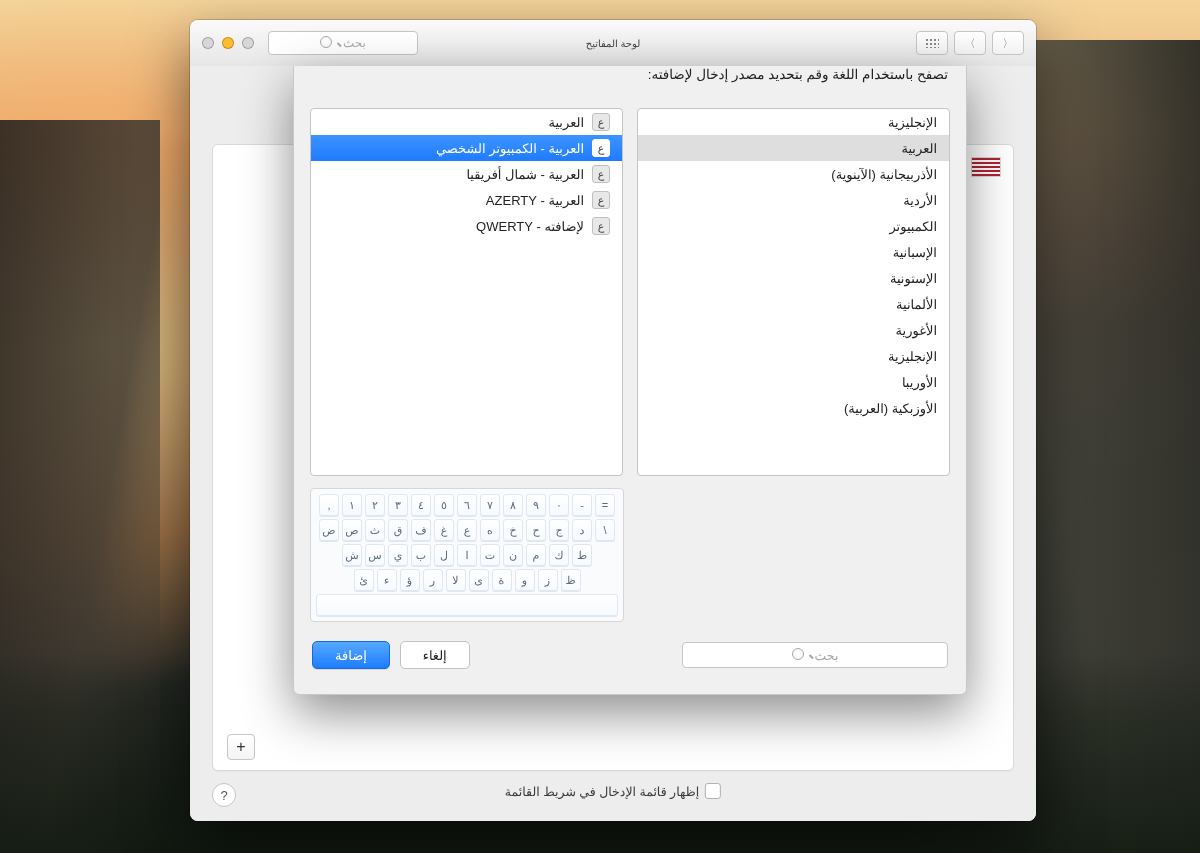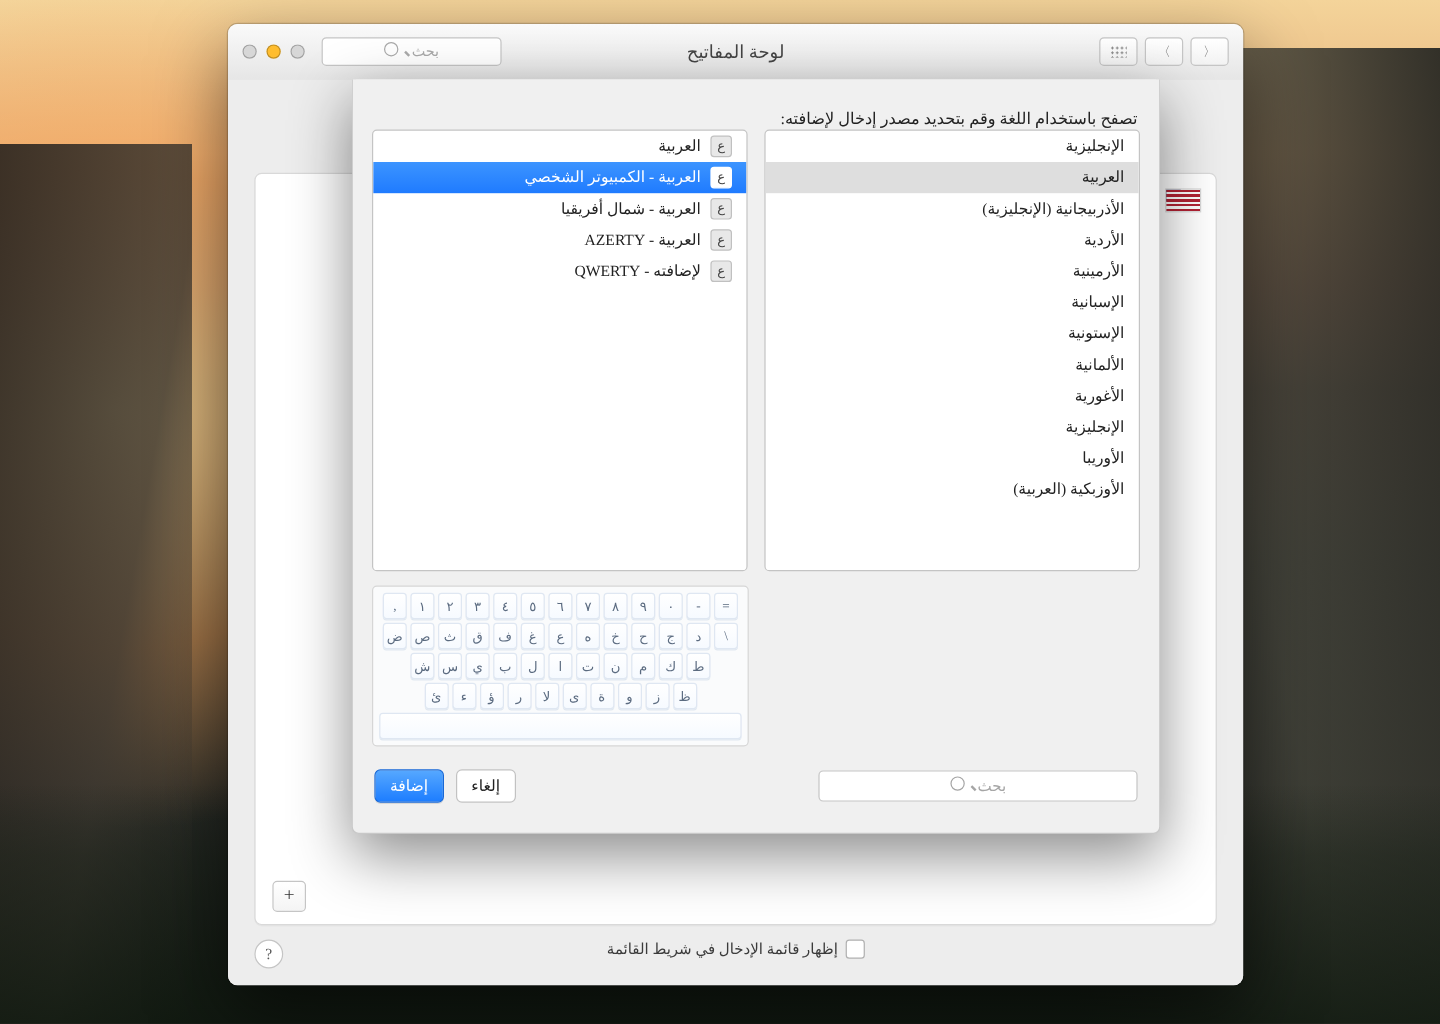--- a/index.html
+++ b/index.html
@@ -37,7 +37,6 @@
     border-radius: 8px;
     box-shadow: 0 25px 60px rgba(0,0,0,0.55), 0 0 0 1px rgba(0,0,0,0.18);
     overflow: hidden;
-    font-family: Liberation Serif, serif;
   }
   .toolbar {
     height: 46px;

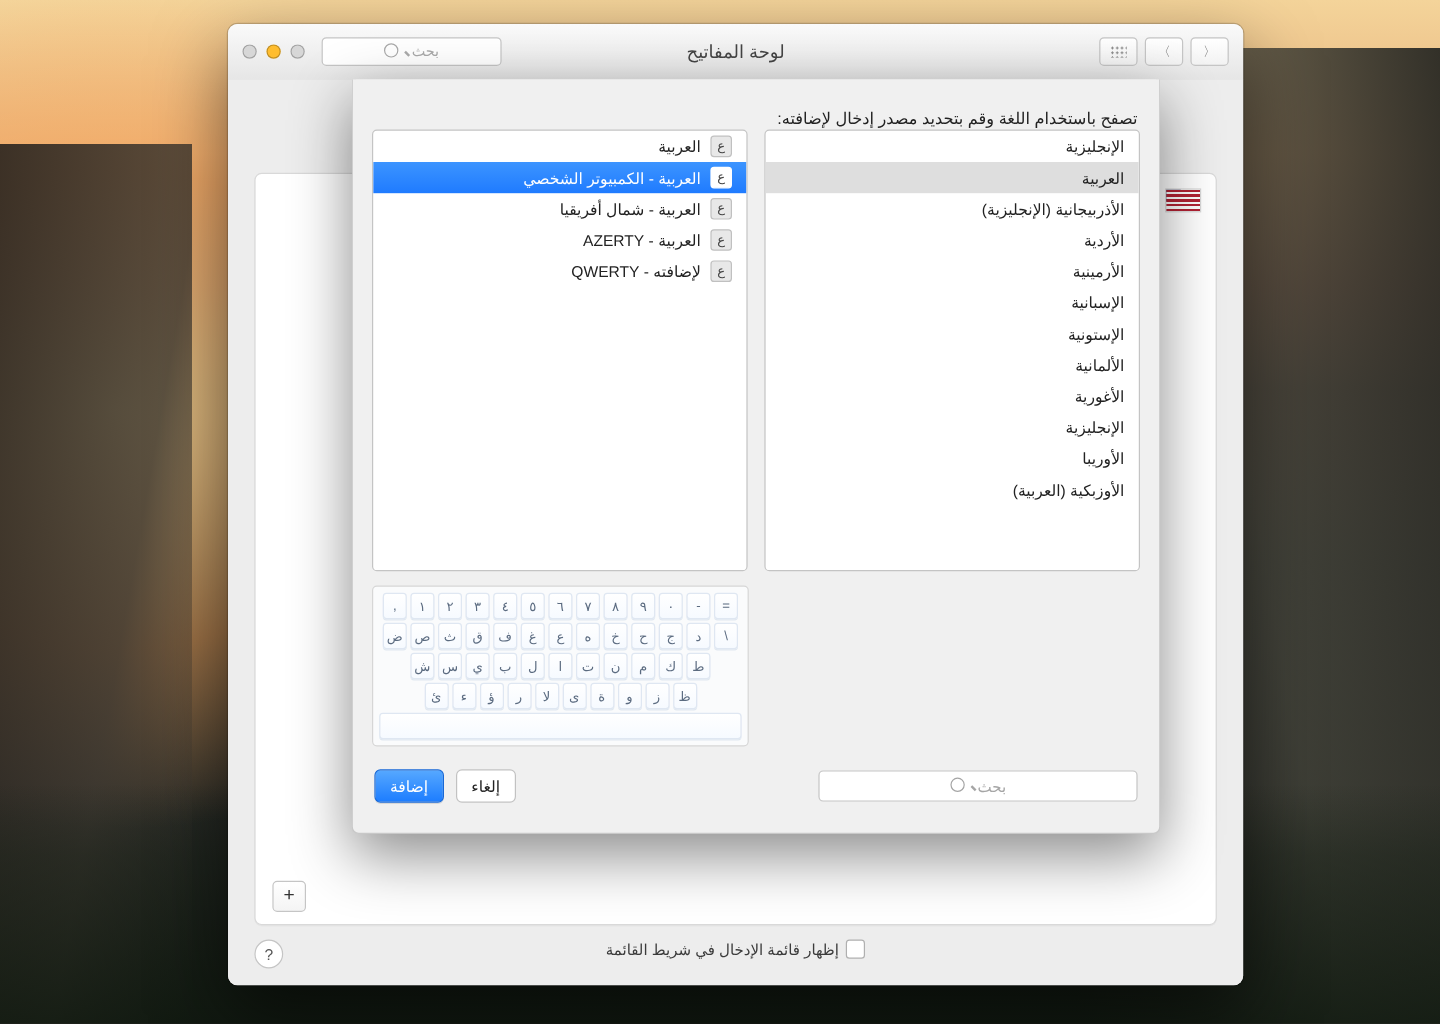--- a/index.html
+++ b/index.html
@@ -51,7 +51,7 @@
   .tl-a { background:#d7d7d7; }
   .tl-b { background:#ffbd2e; }
   .tl-c { background:#d7d7d7; }
-  .title { position:absolute; left:50%; transform:translateX(-50%); font-size:15px; color:#444; }
+  .title { position:absolute; left:50%; transform:translateX(-50%); font-size:10px; color:#444; }
   .tb-search {
     margin-left:14px;
     height:22px; width:148px;

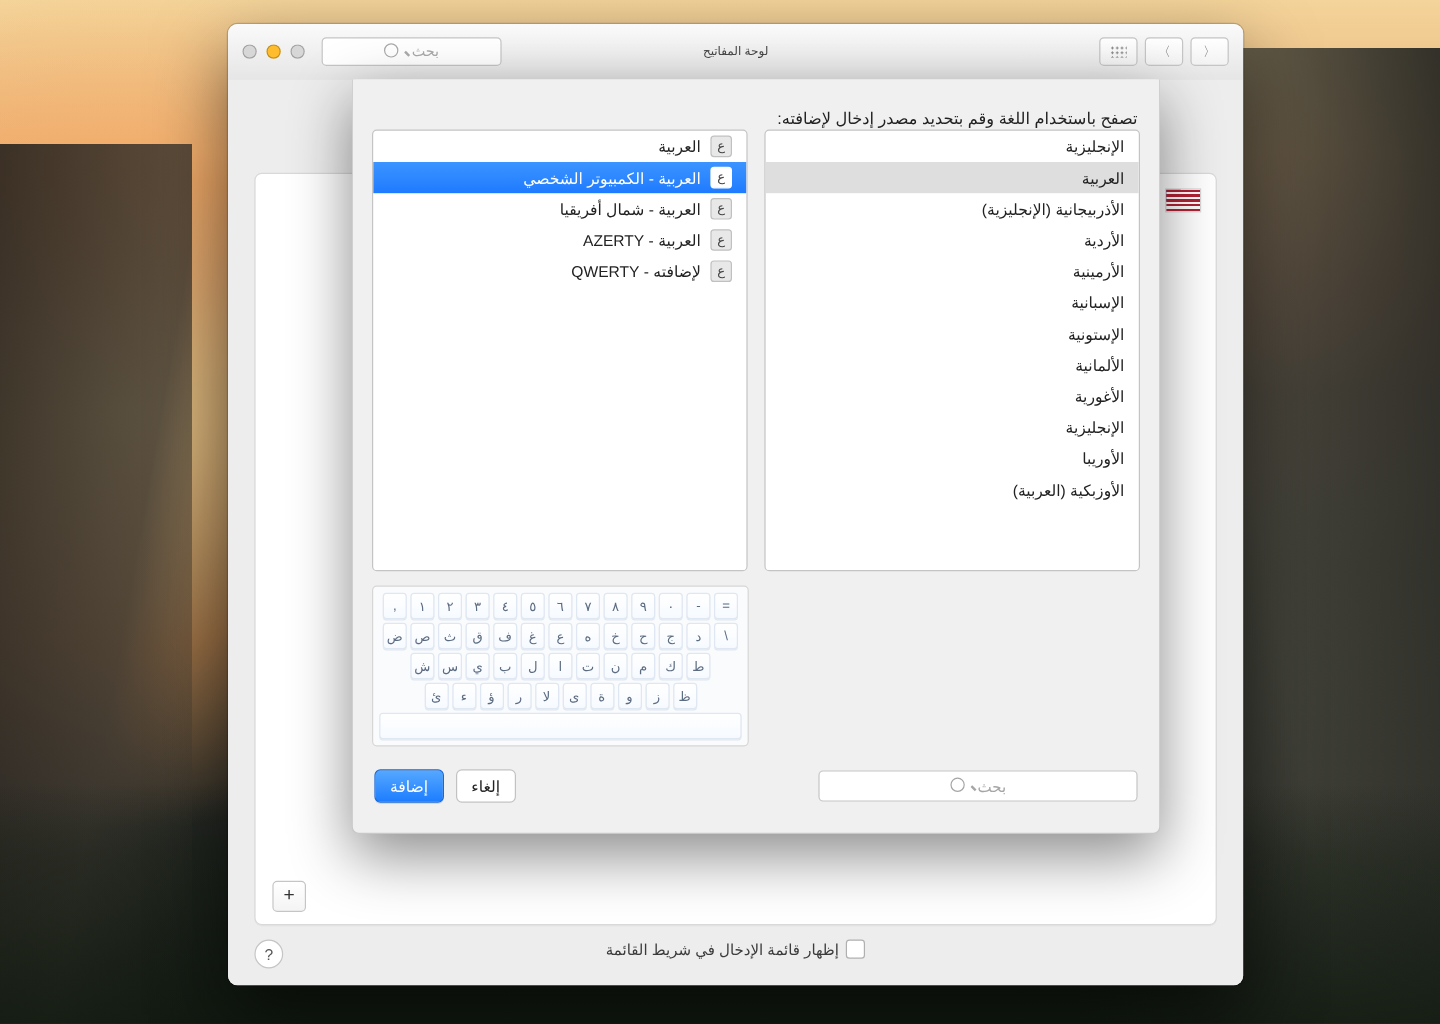--- a/index.html
+++ b/index.html
@@ -126,7 +126,7 @@
     box-shadow: 0 18px 50px rgba(0,0,0,0.45);
   }
   .sheet-header {
-    padding: 24px 18px 8px;
+    padding: 0 18px 8px;
     direction: rtl; 
     font-size:13.5px; color:#222; font-weight:500;
   }

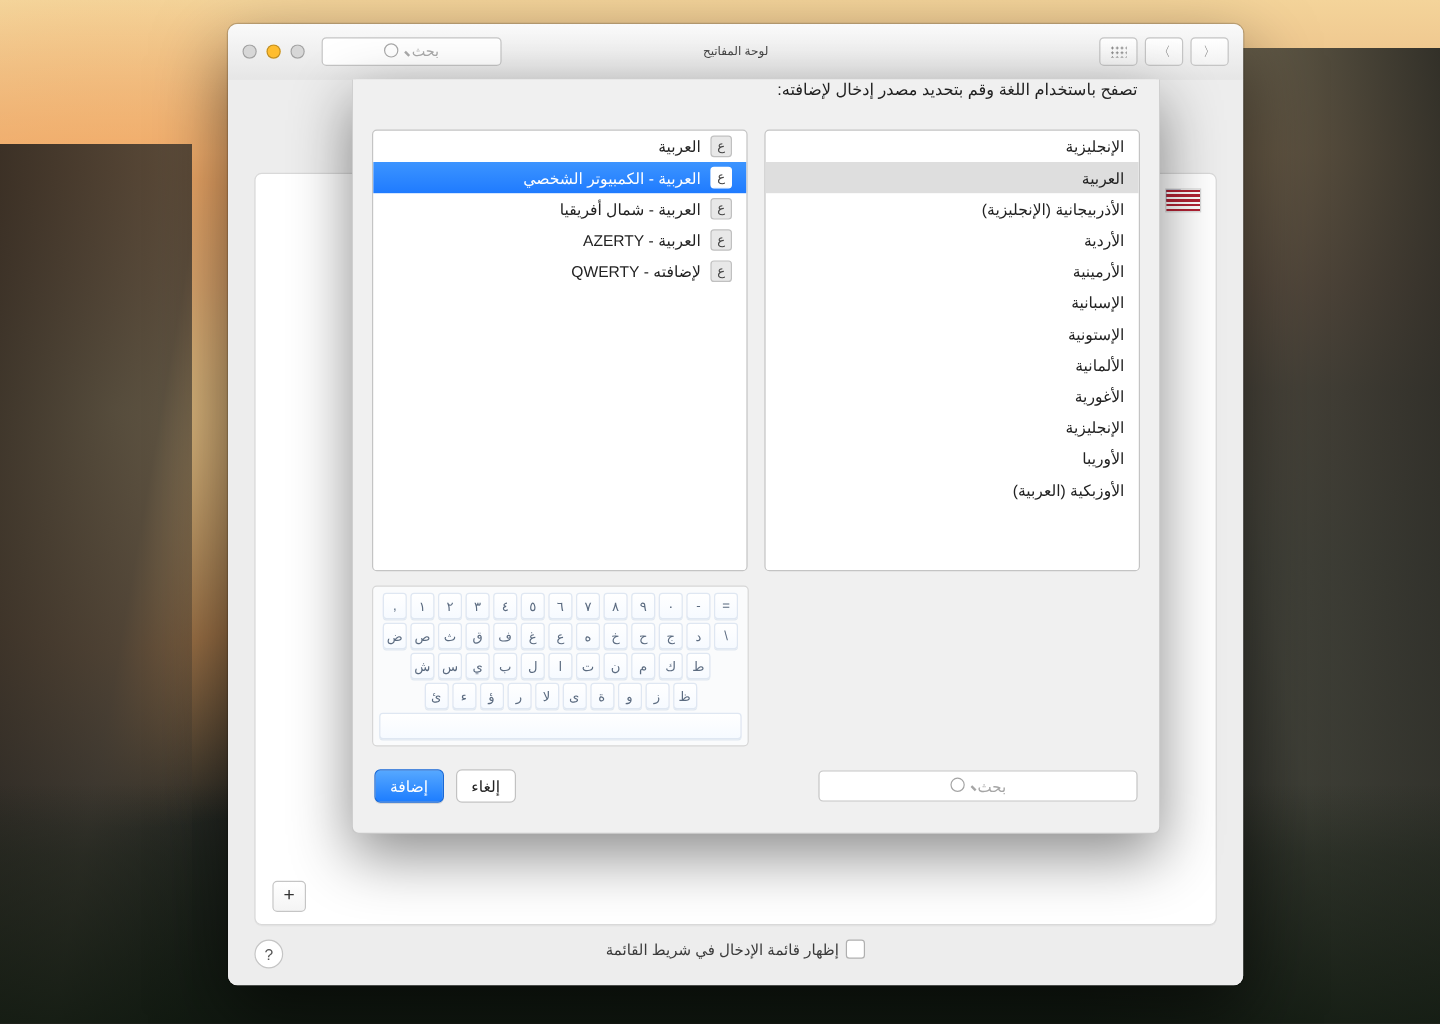--- a/index.html
+++ b/index.html
@@ -277,7 +277,7 @@
         <div class="list-inner" id="lang-list">
             <div class="list-item">الإنجليزية</div>
             <div class="list-item selected-lang">العربية</div>
-            <div class="list-item">الأذربيجانية (الإنجليزية)</div>
+            <div class="list-item">الأذربيجانية (الآينوية)</div>
             <div class="list-item">الأردية</div>
             <div class="list-item">الأرمينية</div>
             <div class="list-item">الإسبانية</div>

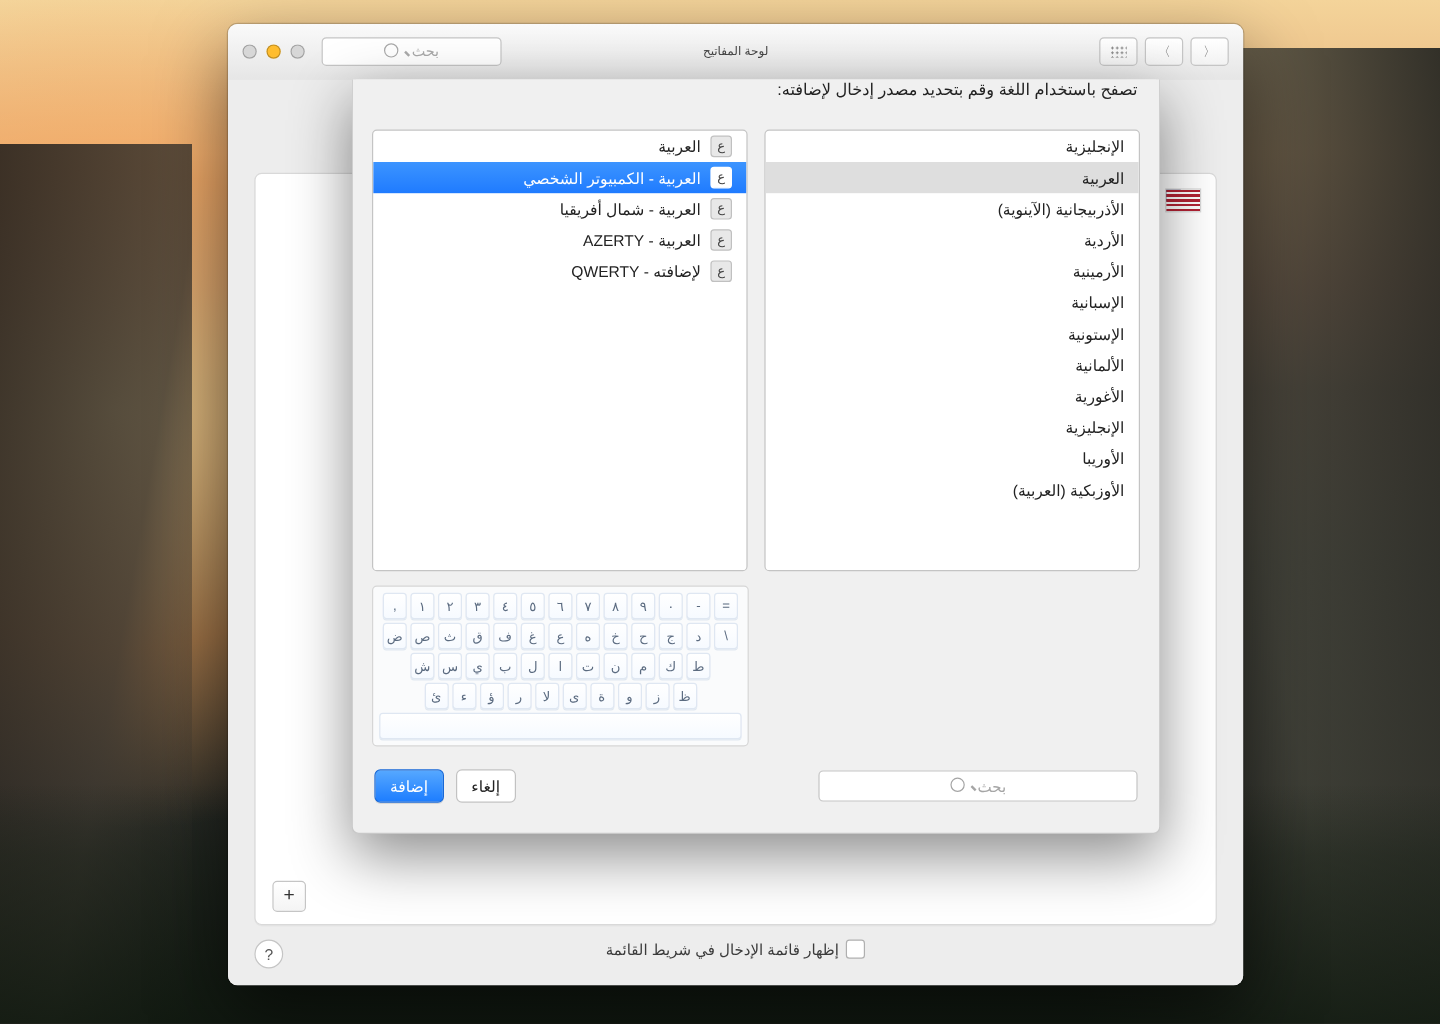--- a/index.html
+++ b/index.html
@@ -279,7 +279,7 @@
             <div class="list-item selected-lang">العربية</div>
             <div class="list-item">الأذربيجانية (الآينوية)</div>
             <div class="list-item">الأردية</div>
-            <div class="list-item">الأرمينية</div>
+            <div class="list-item">الكمبيوتر</div>
             <div class="list-item">الإسبانية</div>
             <div class="list-item">الإستونية</div>
             <div class="list-item">الألمانية</div>

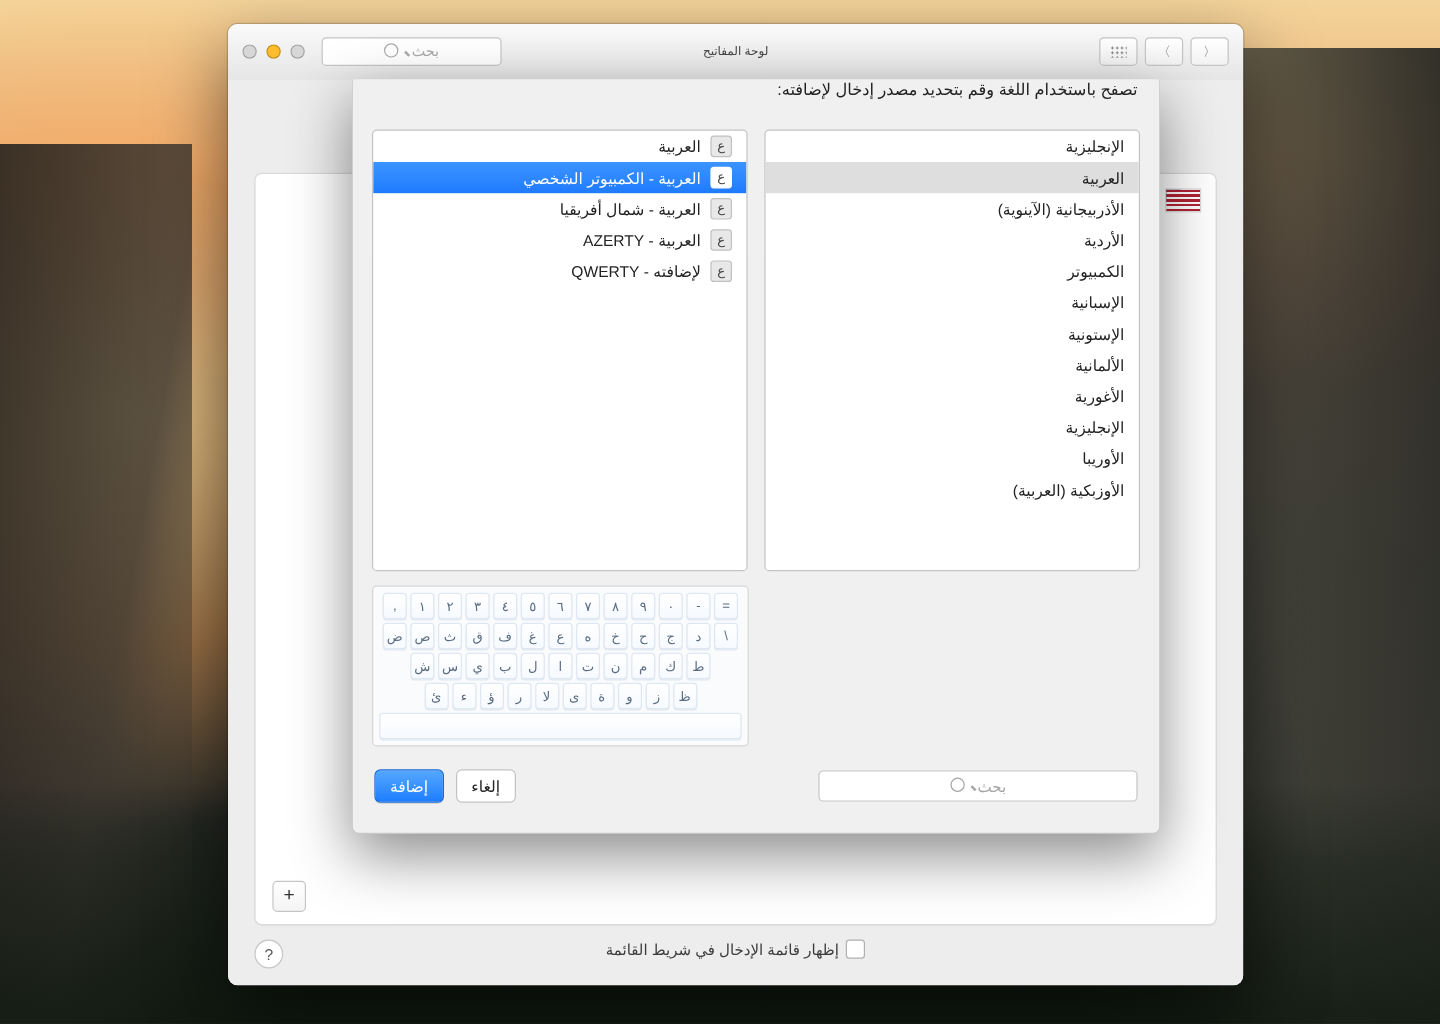--- a/index.html
+++ b/index.html
@@ -200,7 +200,7 @@
     gap:10px;
   }
   .btn {
-    height:26px; padding:0 12px;
+    height:26px; padding:0 22px;
     border-radius:5px; font-size:13px;
     display:flex; align-items:center; justify-content:center;
   }

